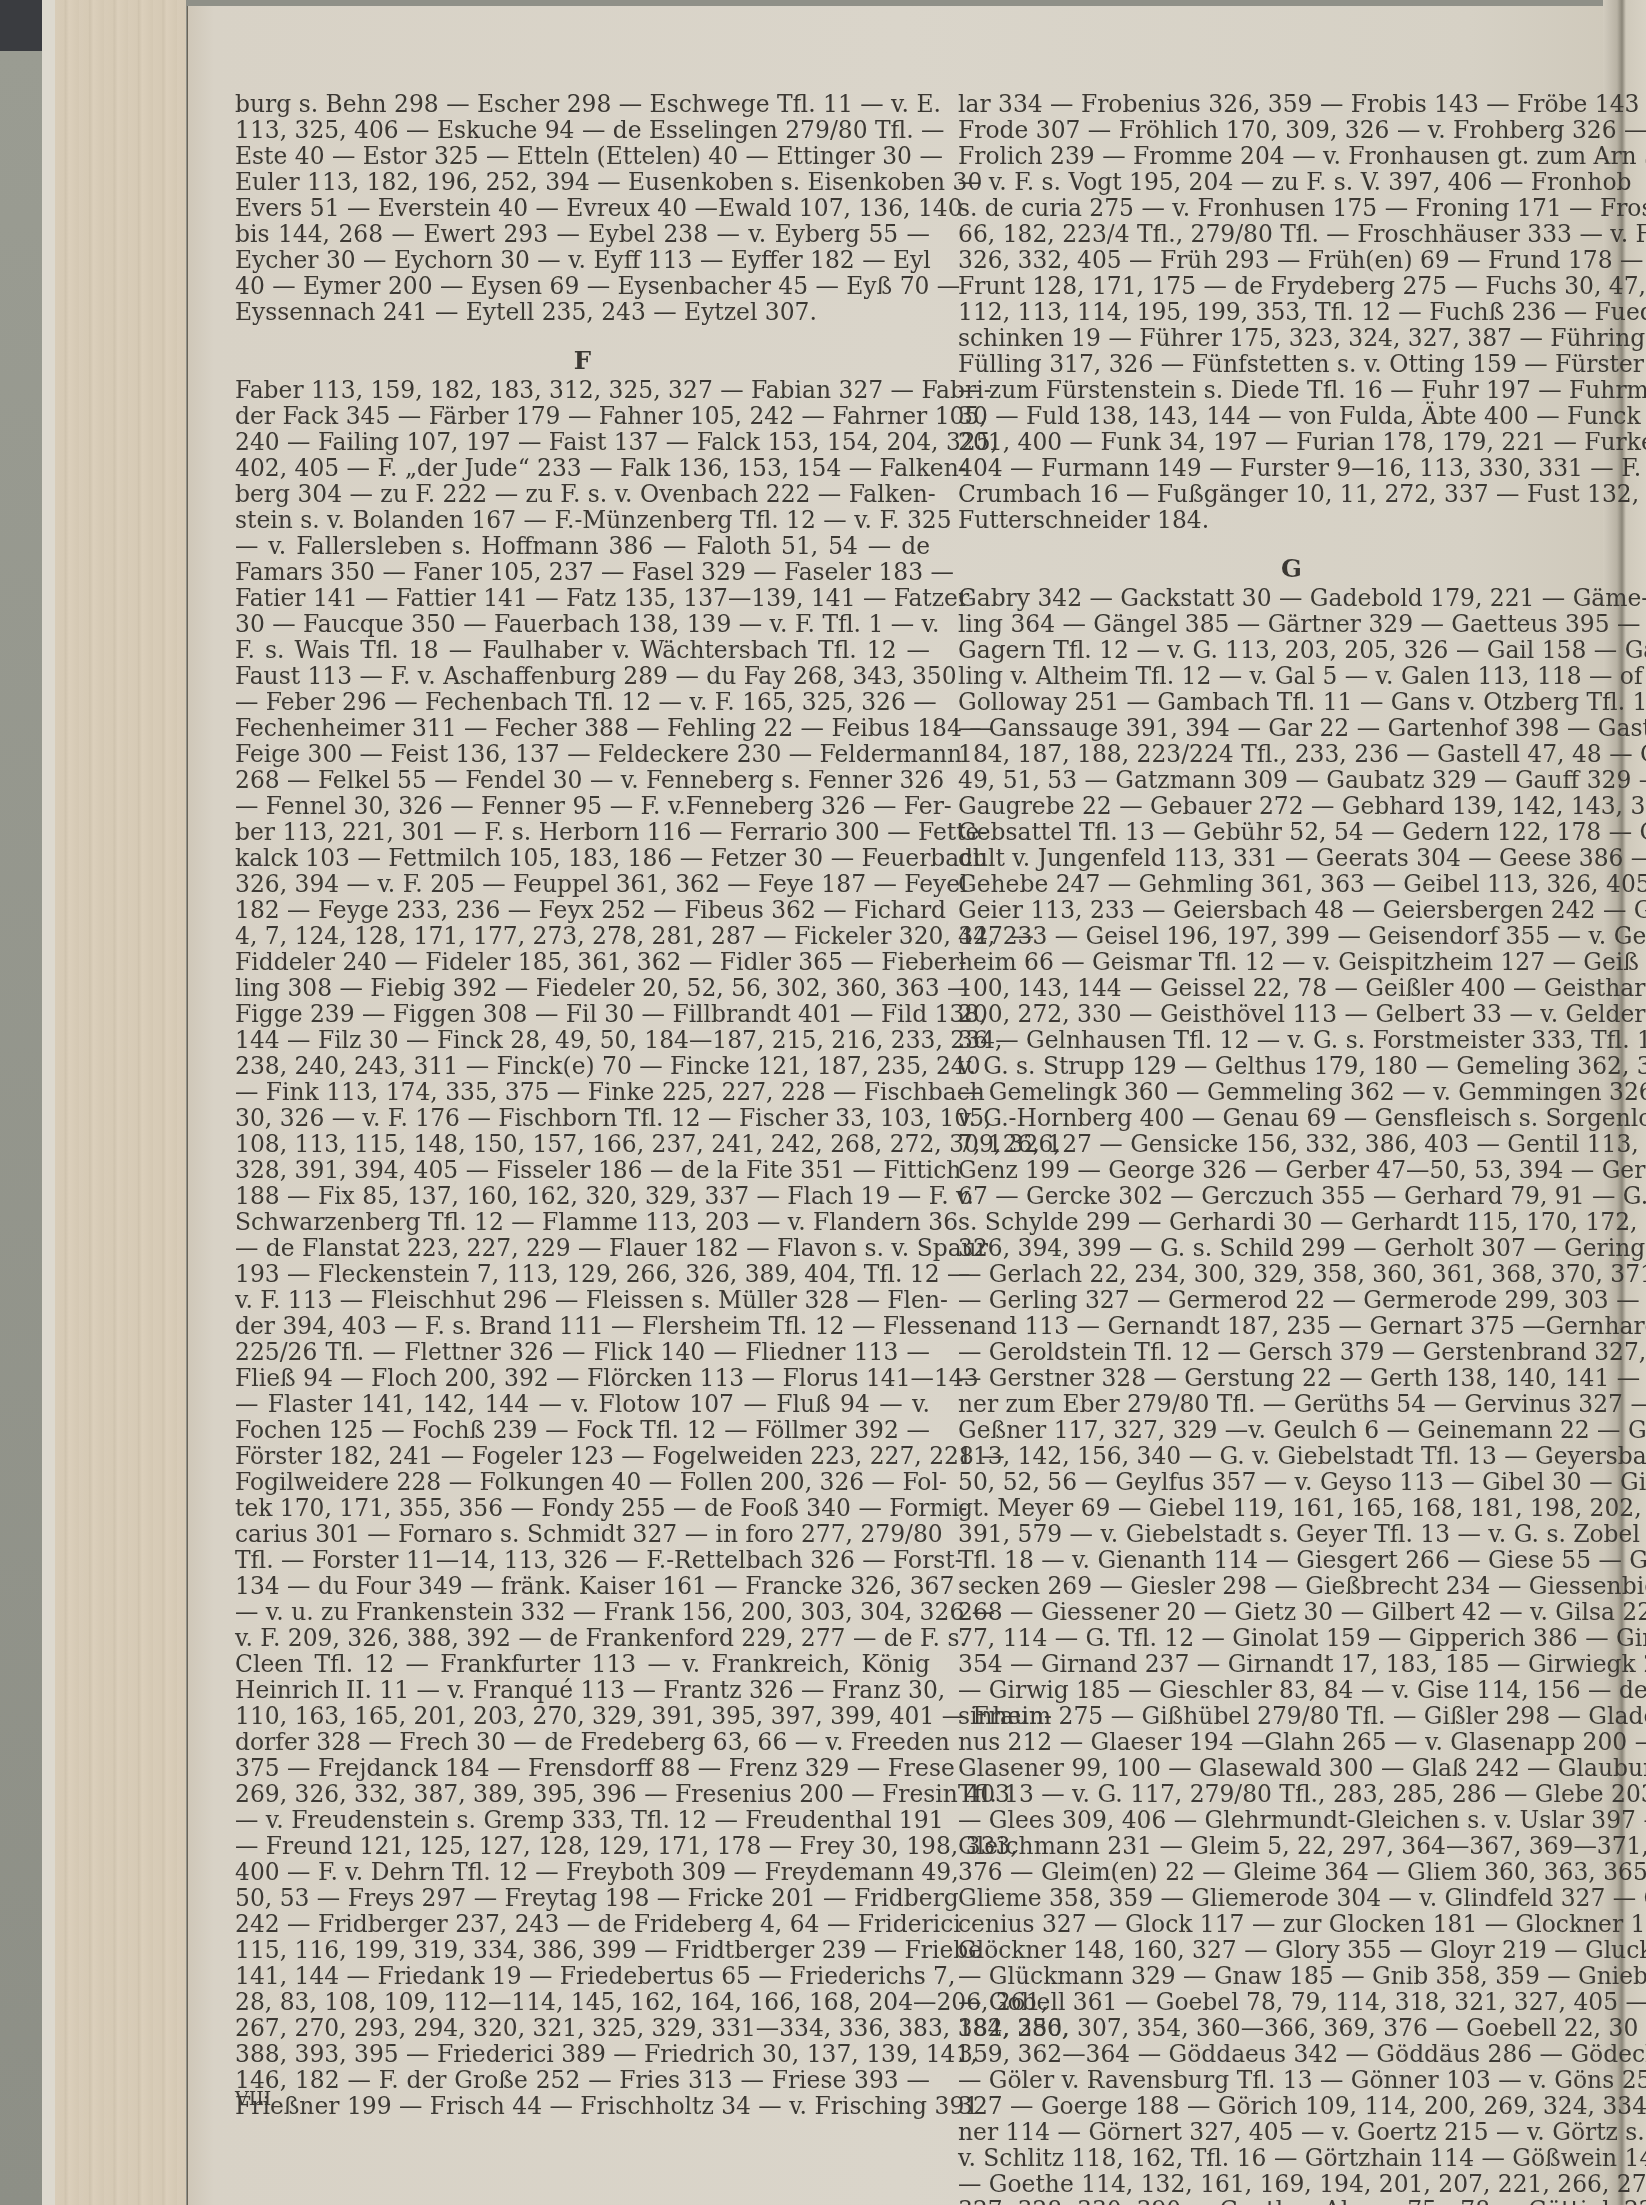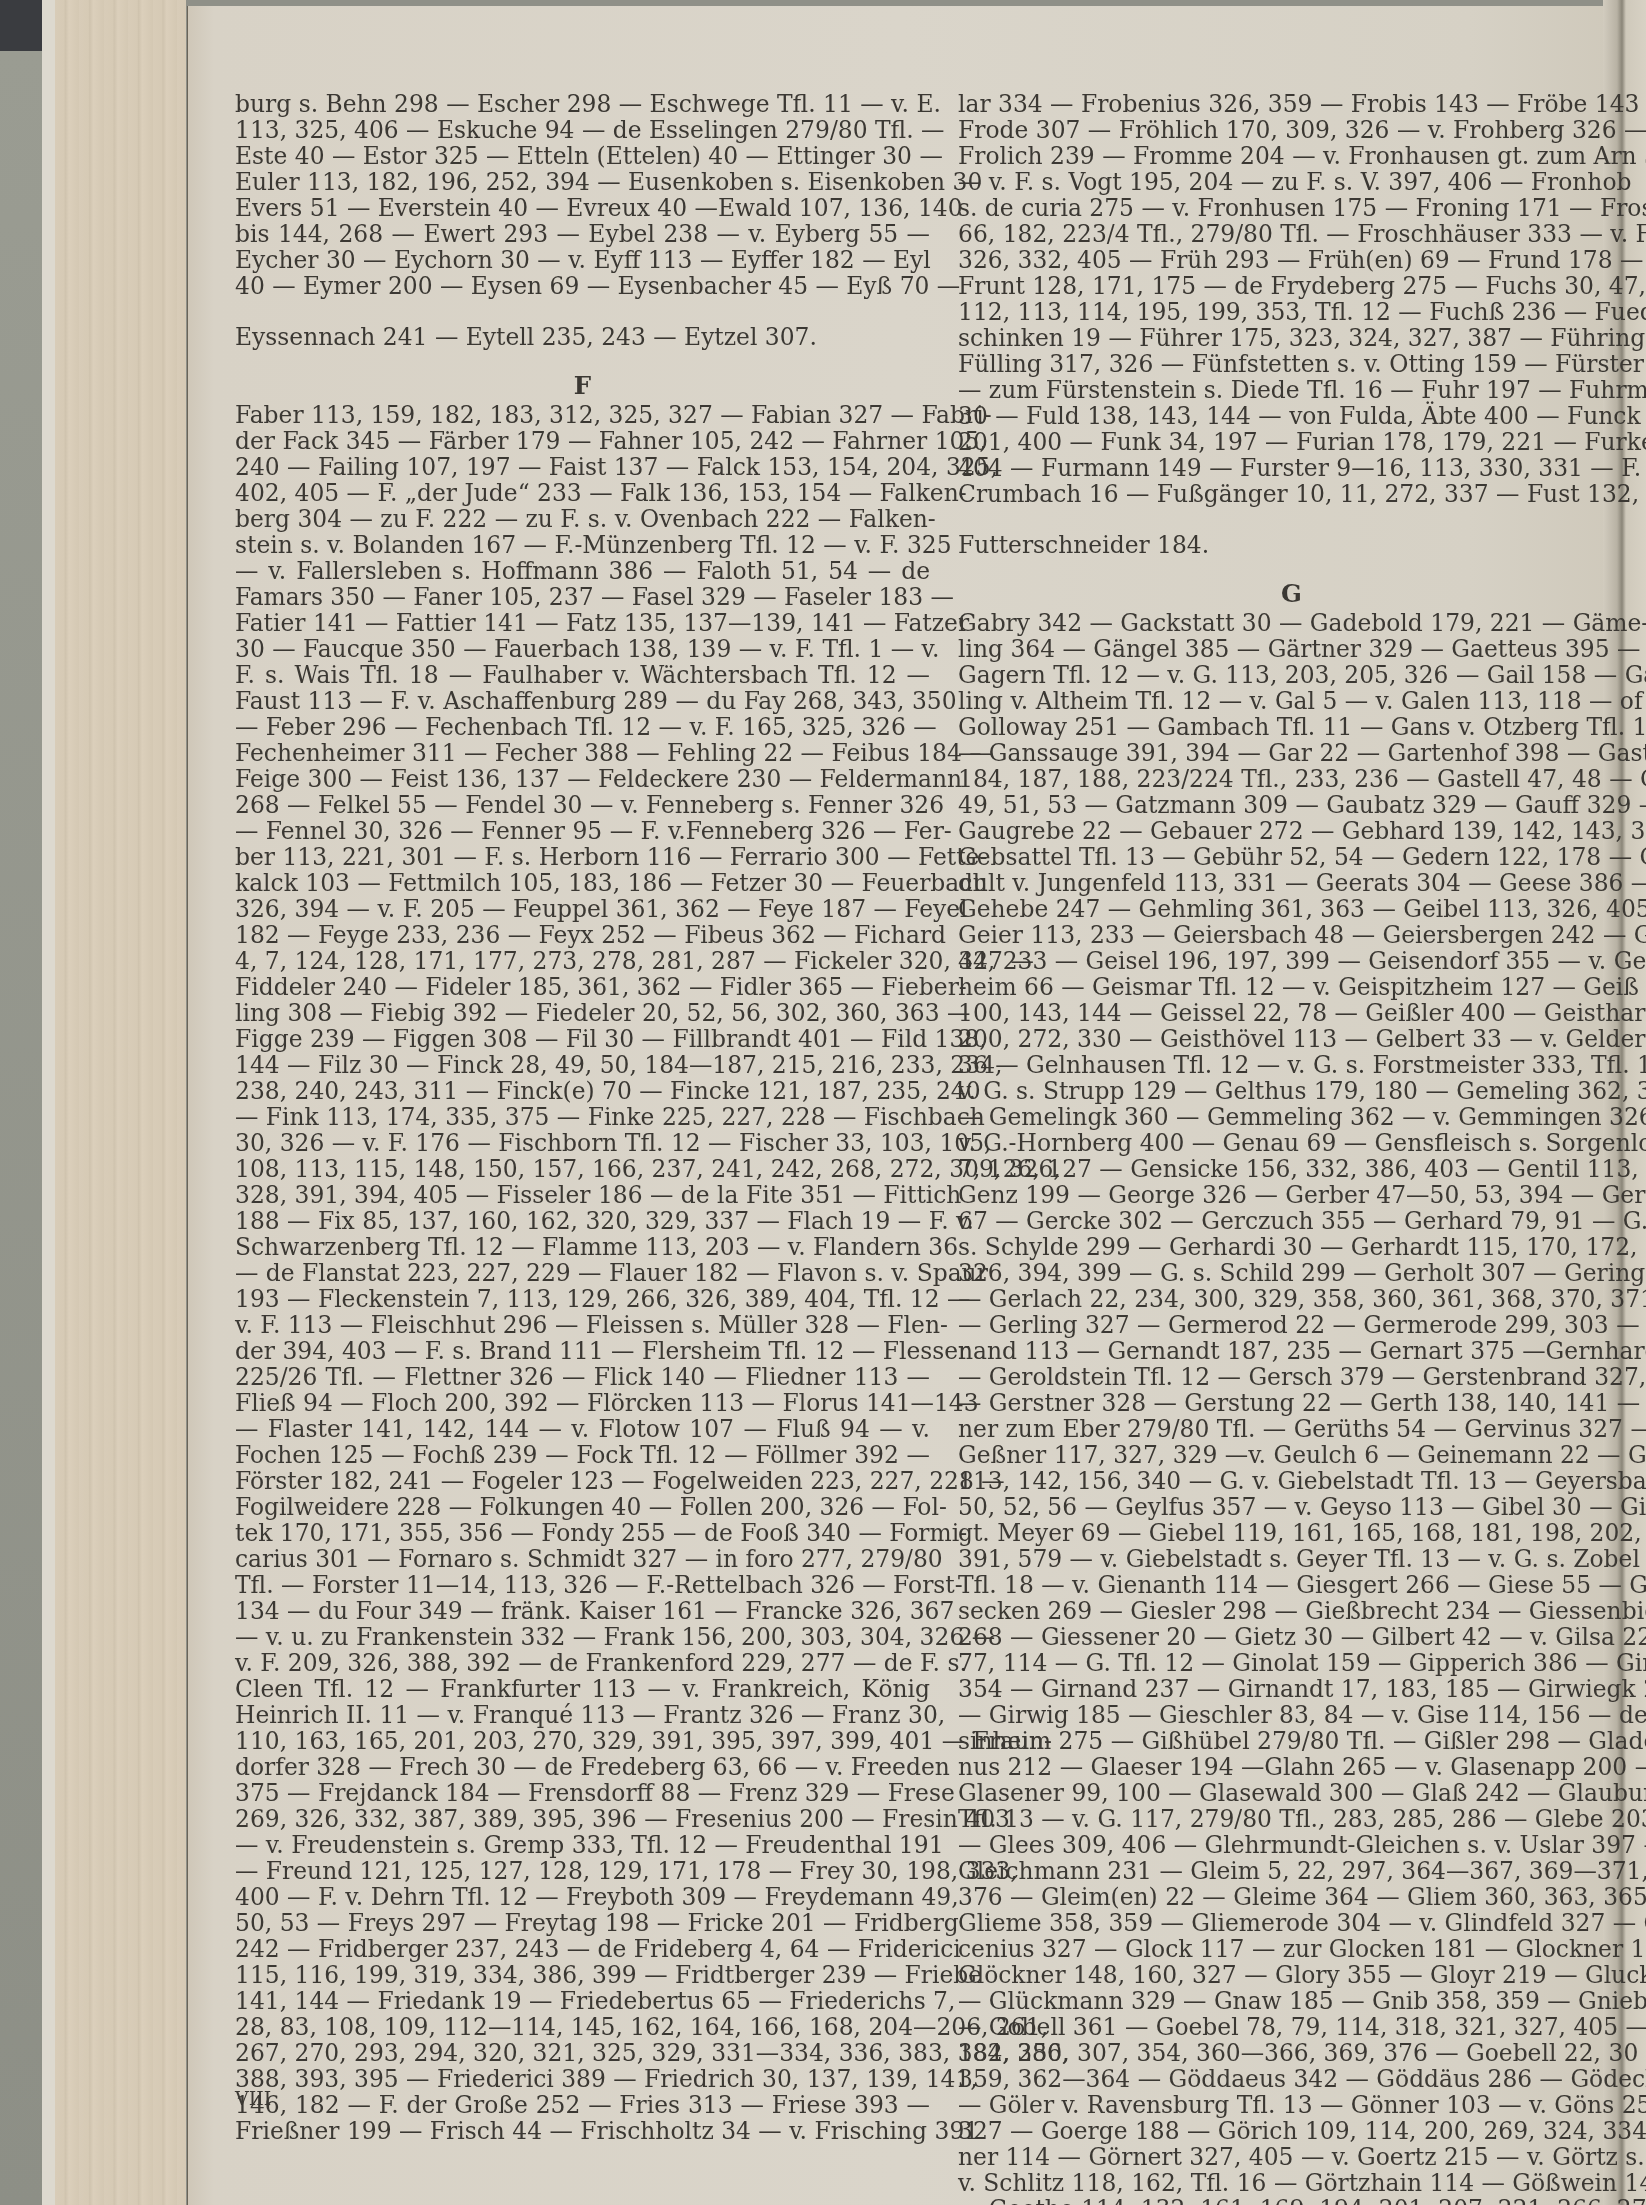--- a/index.html
+++ b/index.html
@@ -37,7 +37,7 @@
   .col-left { left:235px; width:695px; }
   .col-right { left:958px; width:667px; }
   .line { display:block; white-space:nowrap; text-align-last:justify; text-align:justify; }
-  .line.last { text-align-last:left;margin-top:25px; }
+  .line.last { text-align-last:left; }
   .section-letter {
     display:block; text-align:center; font-weight:bold; font-size:24.4px;
     height:52px; line-height:71px;

